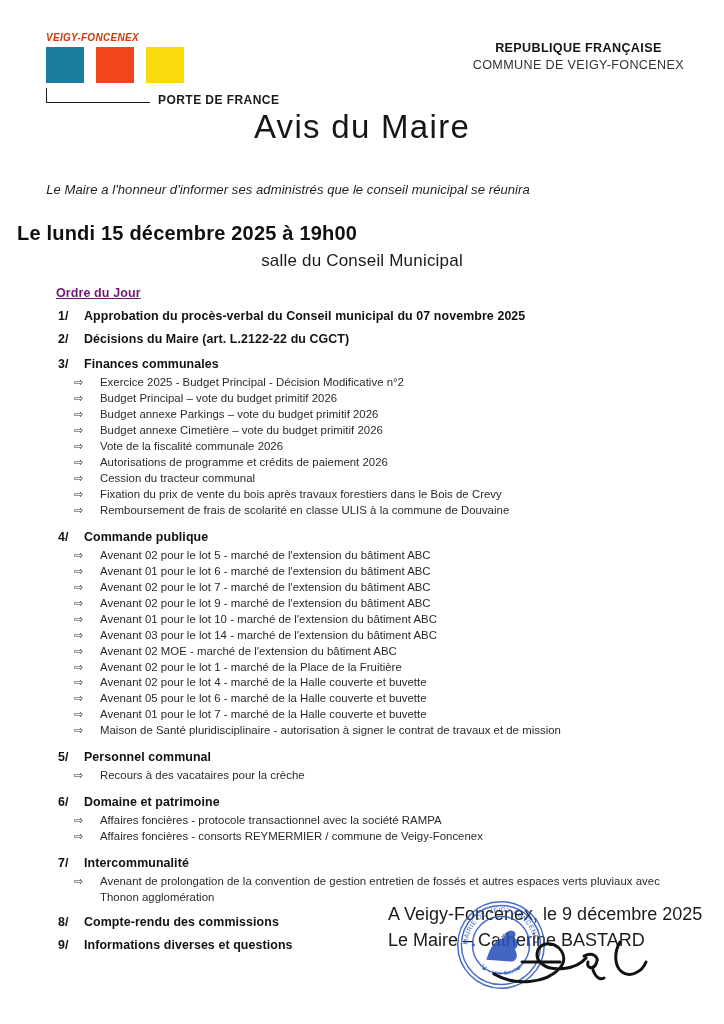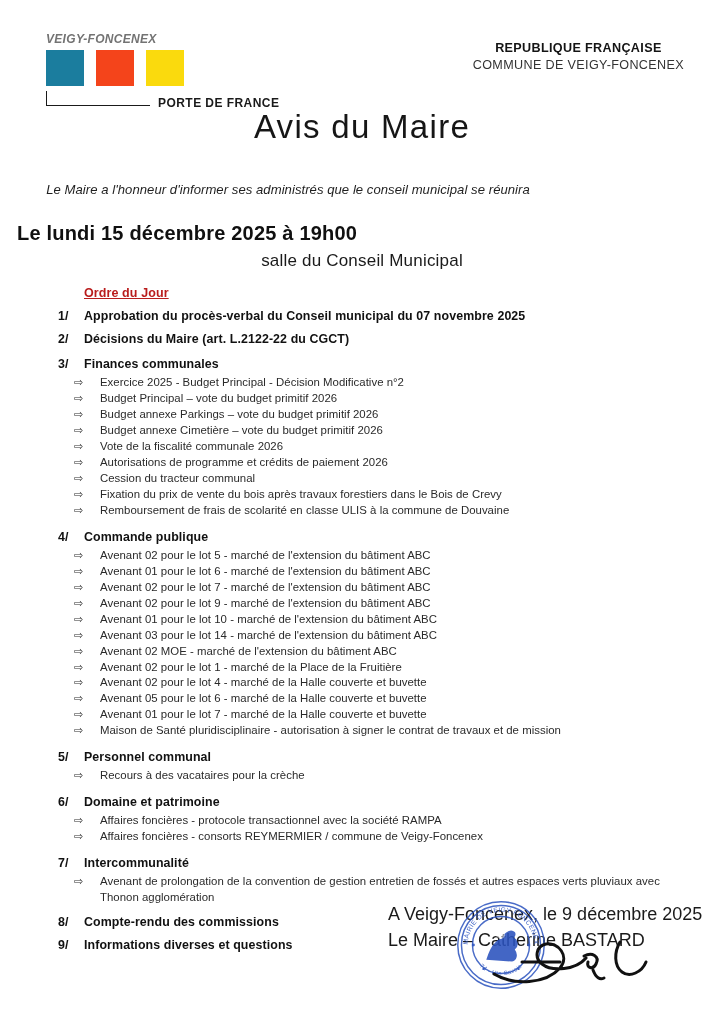--- a/index.html
+++ b/index.html
@@ -39,9 +39,9 @@
     font-family: "Liberation Sans", sans-serif;
     font-weight: bold;
     font-style: italic;
-    font-size: 12px;
+    font-size: 10px;
     letter-spacing: 0.3px;
-    color: #737373;
+    color: #c2410c;
     margin: 0 0 4px 2px;
   }
   .logo-squares {

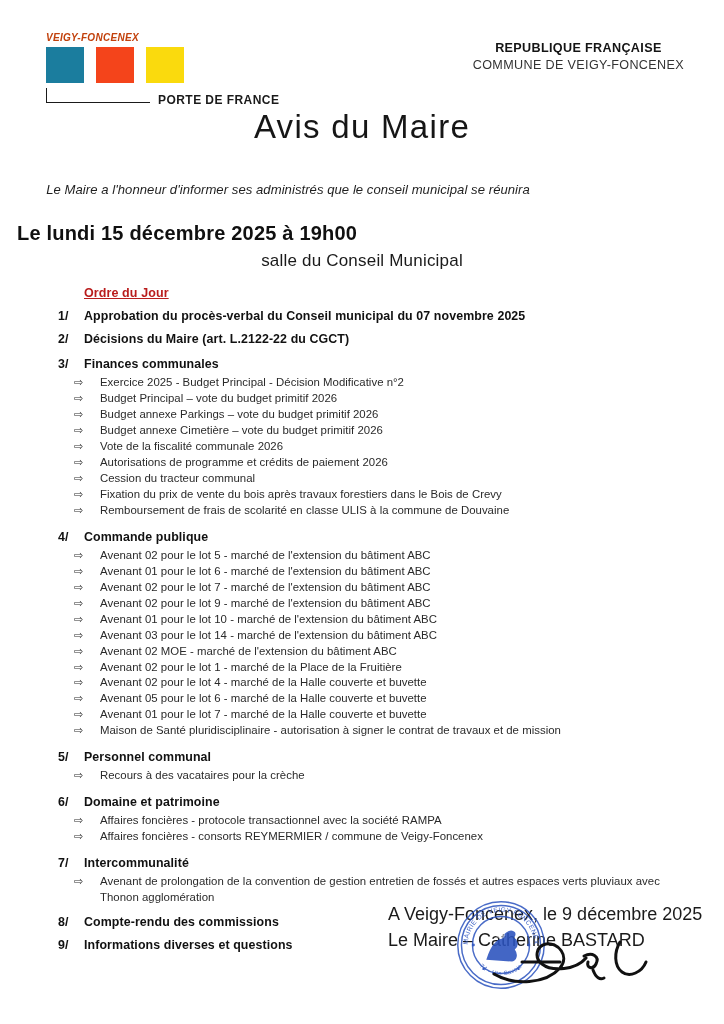--- a/index.html
+++ b/index.html
@@ -162,11 +162,11 @@
     width: 724px;
   }
   .agenda-heading {
-    margin-left: 84px;
+    margin-left: 56px;
     font-size: 12.5px;
     font-weight: bold;
     text-decoration: underline;
-    color: #b91c1c;
+    color: #701a75;
     letter-spacing: 0.1px;
   }
   .section {

